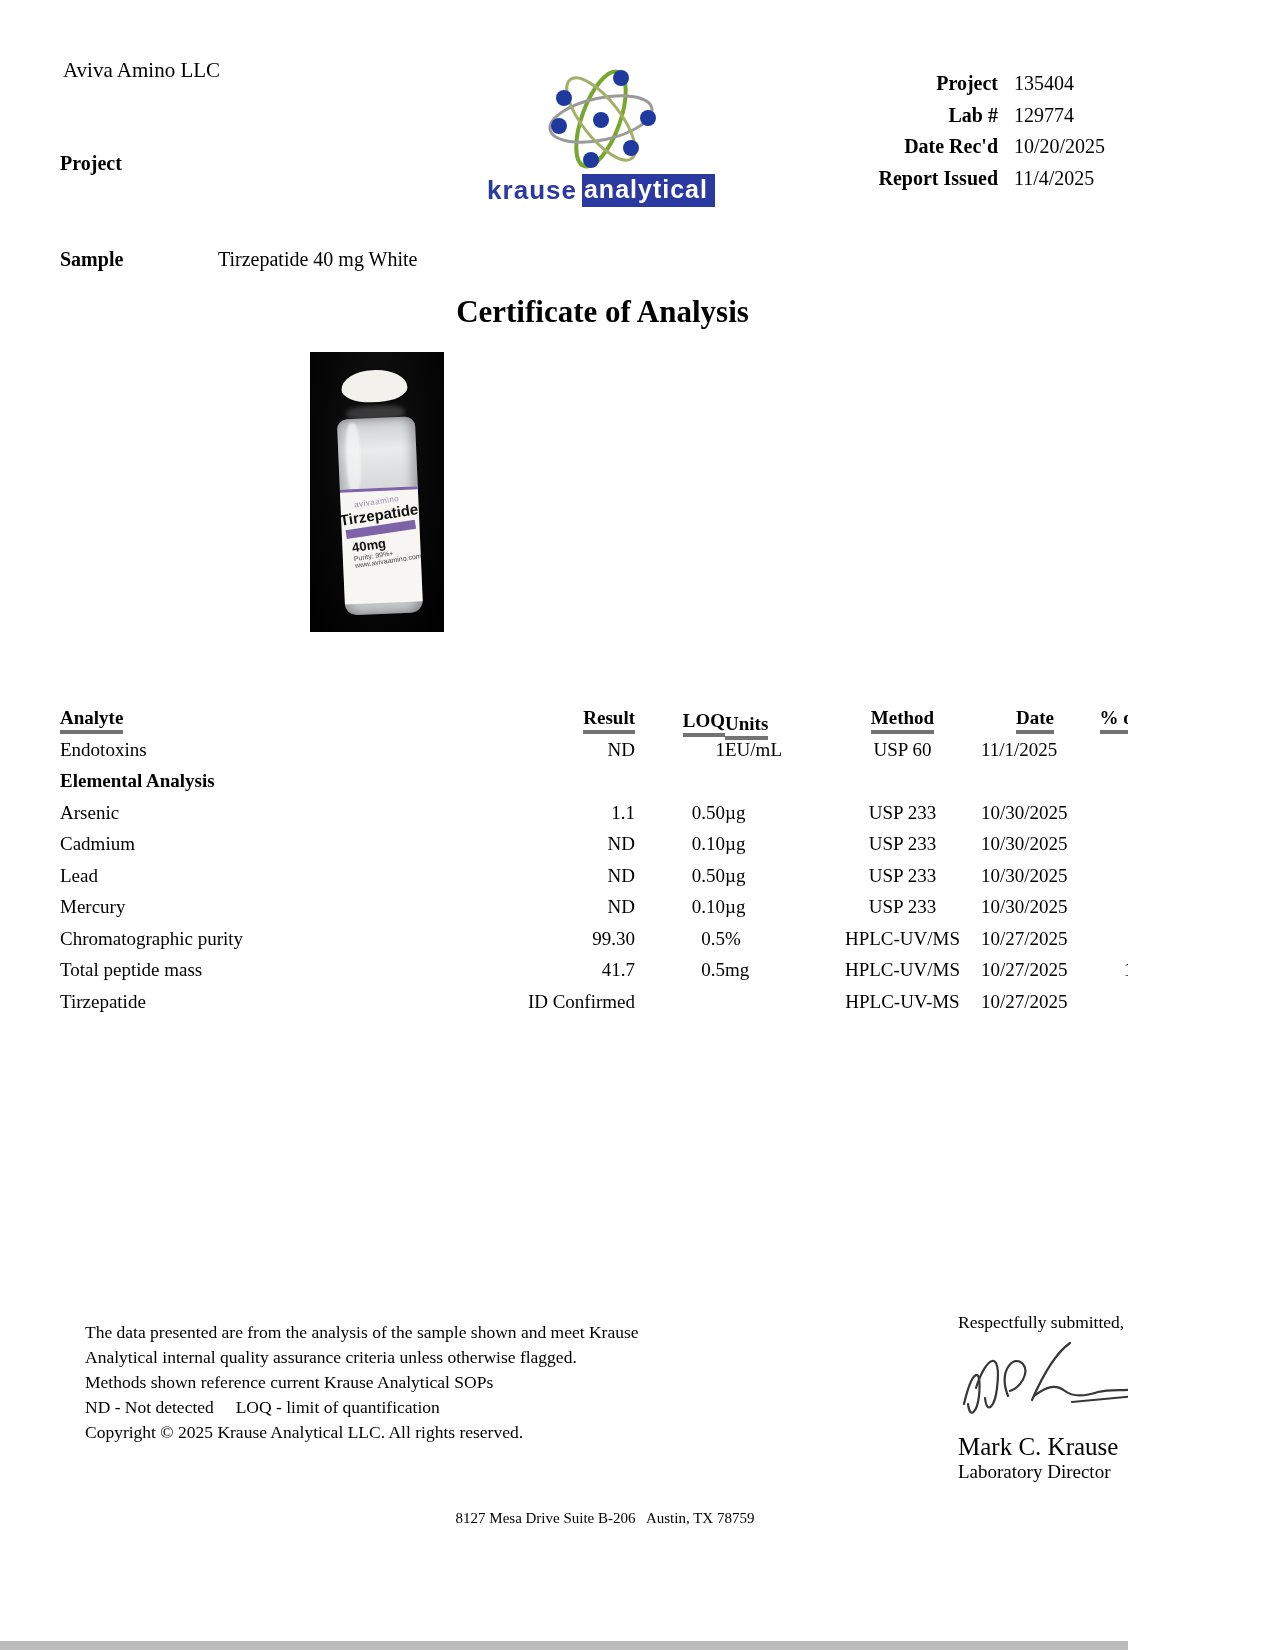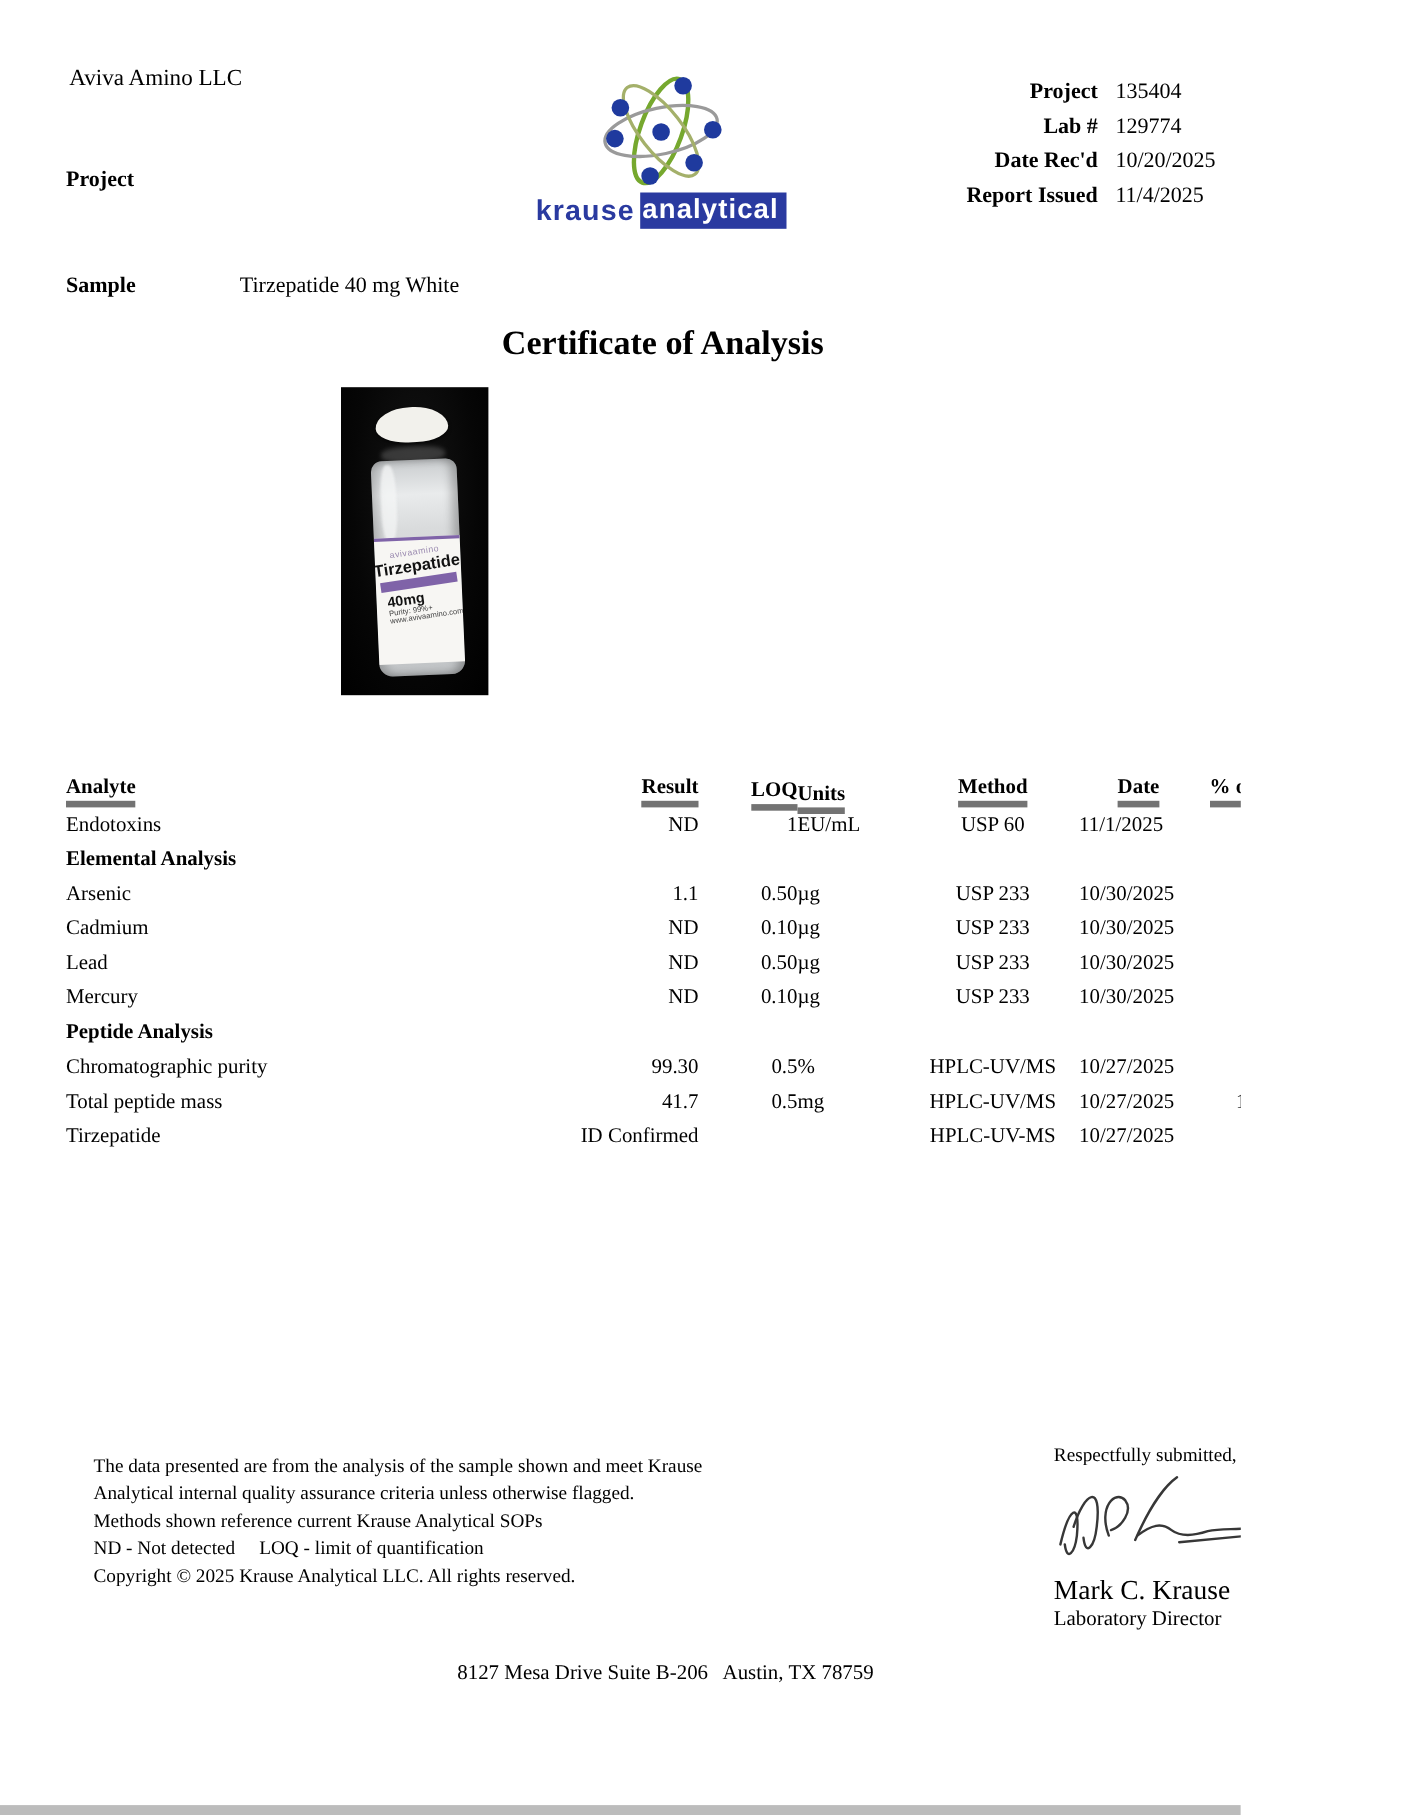--- a/index.html
+++ b/index.html
@@ -59,7 +59,7 @@
   .results{position:absolute;left:60px;top:694px;width:1135px;border-collapse:collapse;
     table-layout:fixed;font-size:19px;}
   .results th{font-weight:bold;vertical-align:bottom;height:40px;padding:0;}
-  .results th span{border-bottom:6px solid #737373;padding-bottom:1px;display:inline-block;}
+  .results th span{border-bottom:4px solid #737373;padding-bottom:1px;display:inline-block;}
   .results th.col-loq span{position:relative;top:3px;}
   .results th.col-units span{position:relative;top:6px;}
   .results td{height:31.5px;padding:0;vertical-align:middle;}

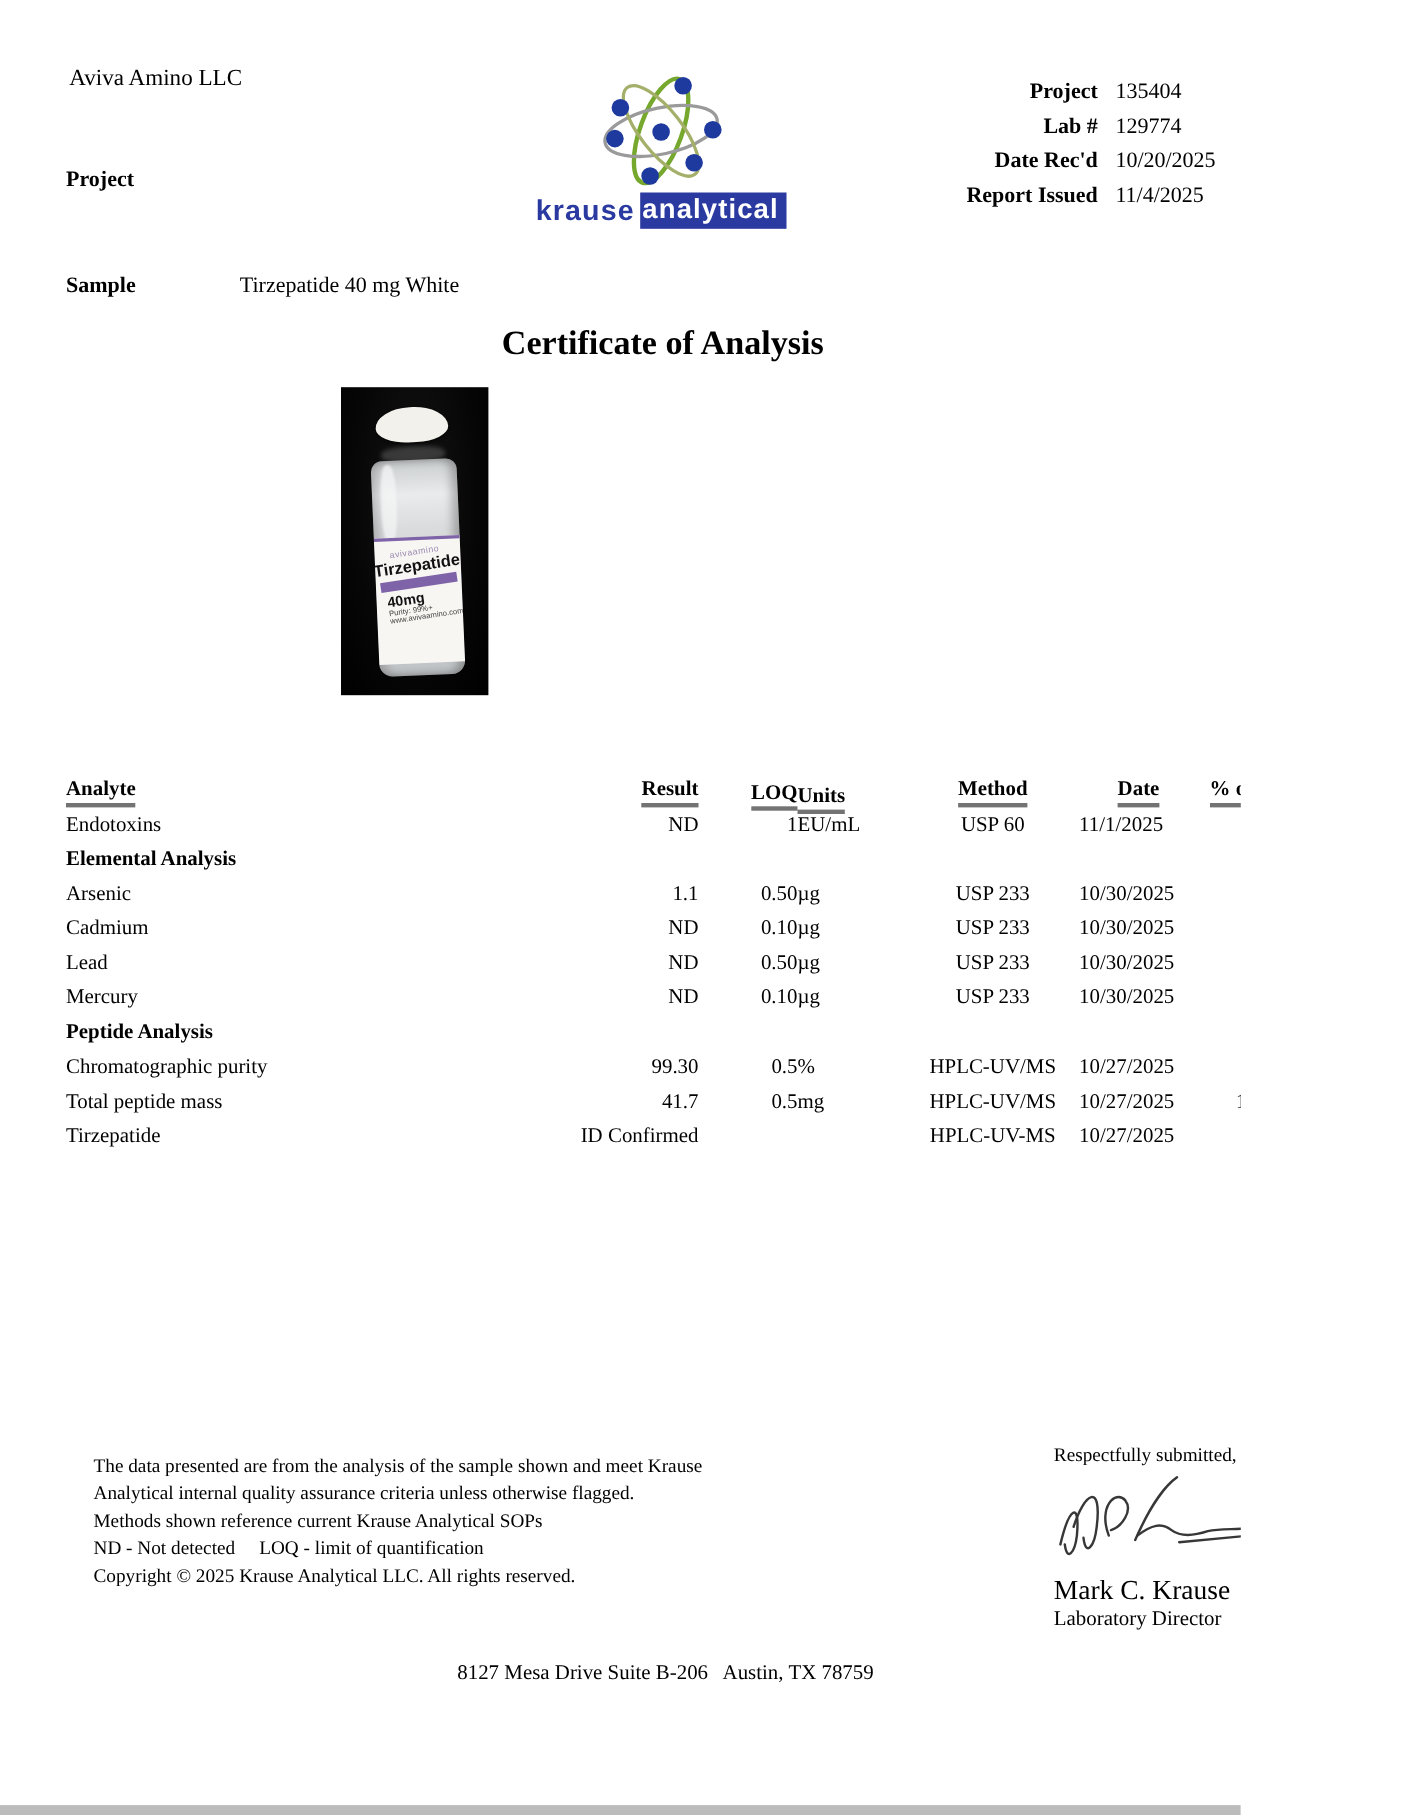--- a/index.html
+++ b/index.html
@@ -234,15 +234,6 @@
           <td class="col-pct"></td>
         </tr>
         <tr>
-          <td class="col-analyte section">Peptide Analysis</td>
-          <td class="col-result"></td>
-          <td class="col-loq"></td>
-          <td class="col-units"></td>
-          <td class="col-method"></td>
-          <td class="col-date"></td>
-          <td class="col-pct"></td>
-        </tr>
-        <tr>
           <td class="col-analyte">Chromatographic purity</td>
           <td class="col-result">99.30</td>
           <td class="col-loq">0.5</td>

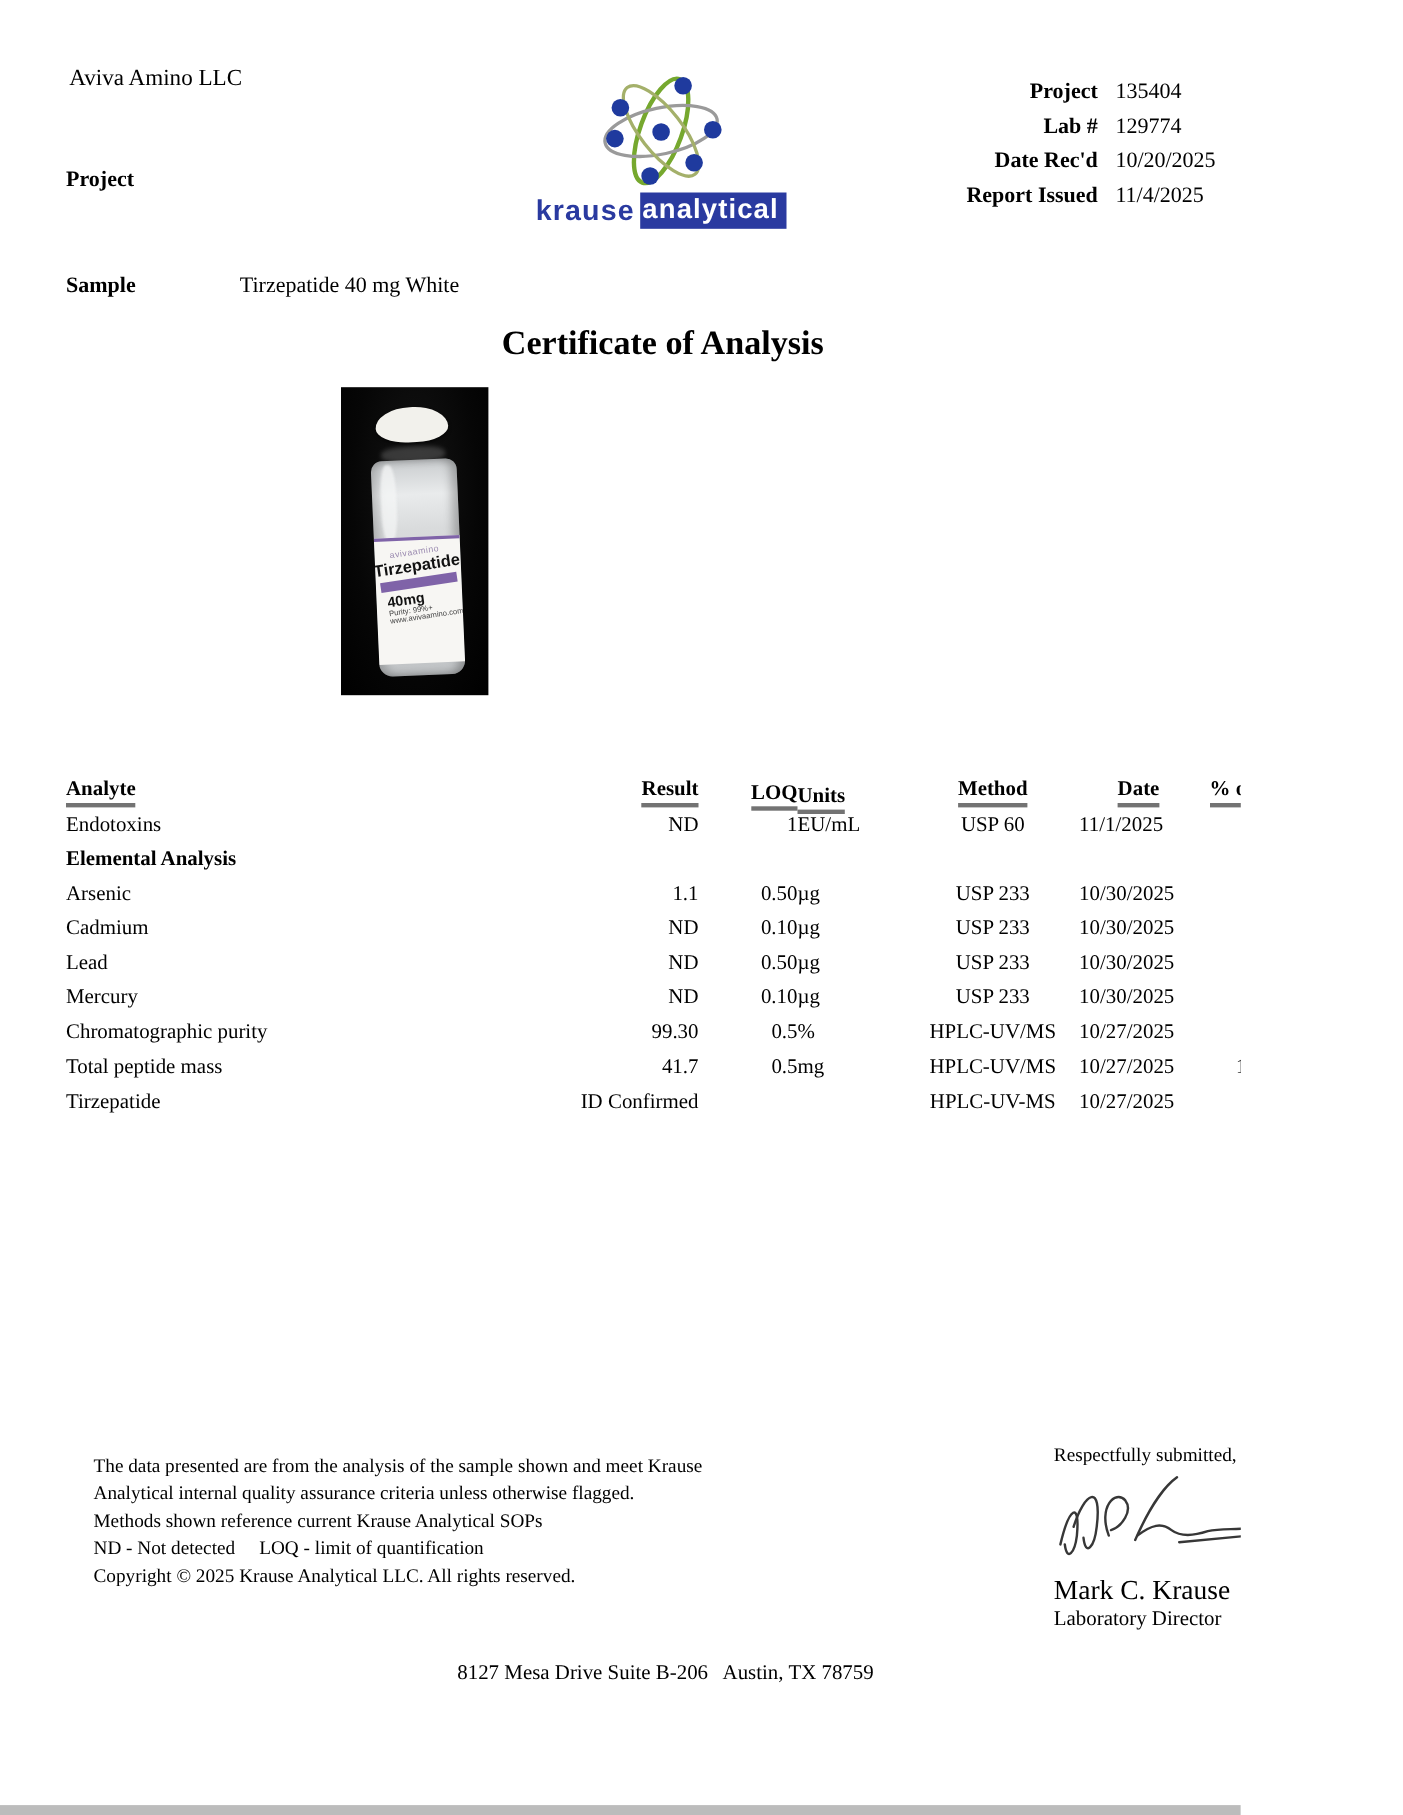--- a/index.html
+++ b/index.html
@@ -79,7 +79,7 @@
   .signature{position:absolute;left:952px;top:1334px;}
   .signatory{position:absolute;left:958px;top:1433px;font-size:25px;}
   .signatory-title{position:absolute;left:958px;top:1461px;font-size:19px;}
-  .address{position:absolute;left:0;top:1510px;width:1210px;text-align:center;font-size:19px;white-space:pre;}
+  .address{position:absolute;left:0;top:1510px;width:1210px;text-align:center;font-size:15px;white-space:pre;}
   .scan-edge{position:absolute;left:0;bottom:0;width:100%;height:9px;background:#bcbcbc;}
 </style>
 </head>

